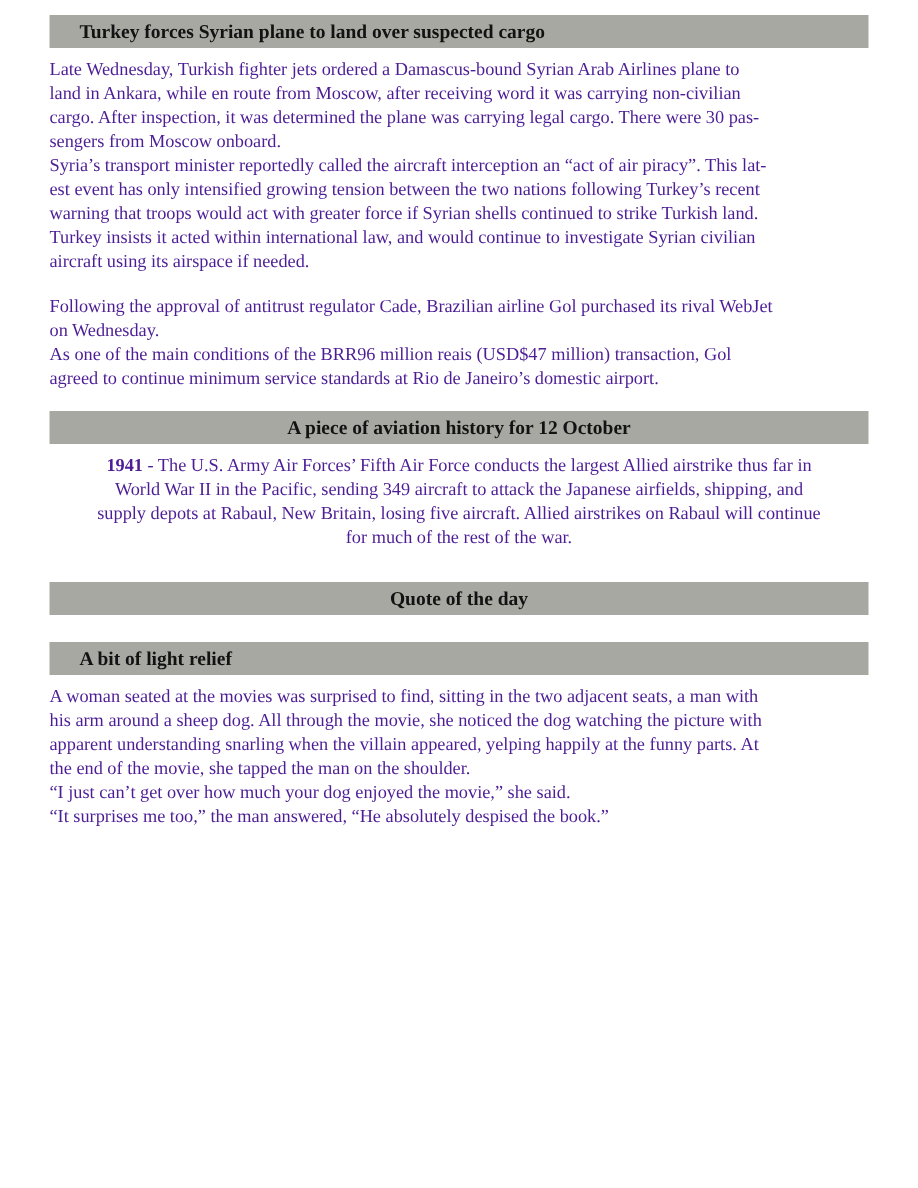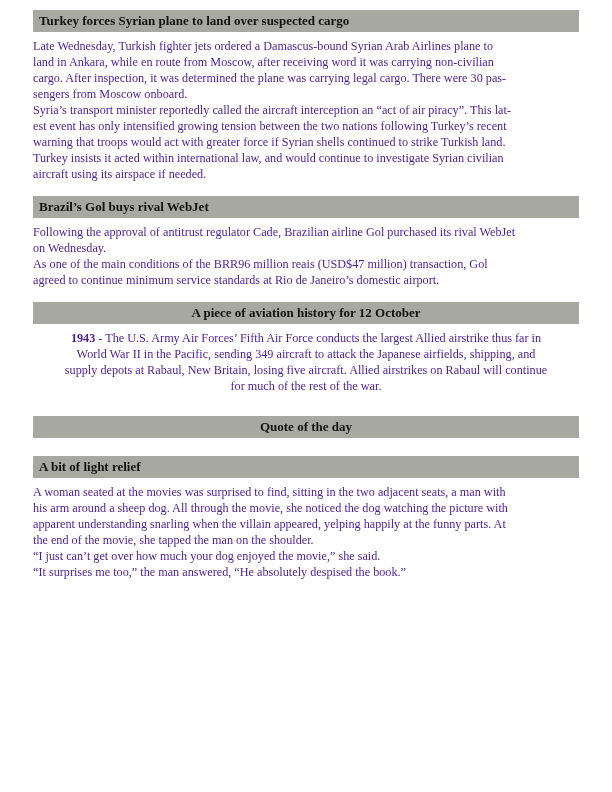--- a/index.html
+++ b/index.html
@@ -27,7 +27,7 @@
     box-sizing: border-box;
     height: 22px;
     line-height: 22px;
-    padding: 0 6px;
+    padding: 0 20px;
     background: #a8a8a3;
     font-size: 13px;
     font-weight: bold;

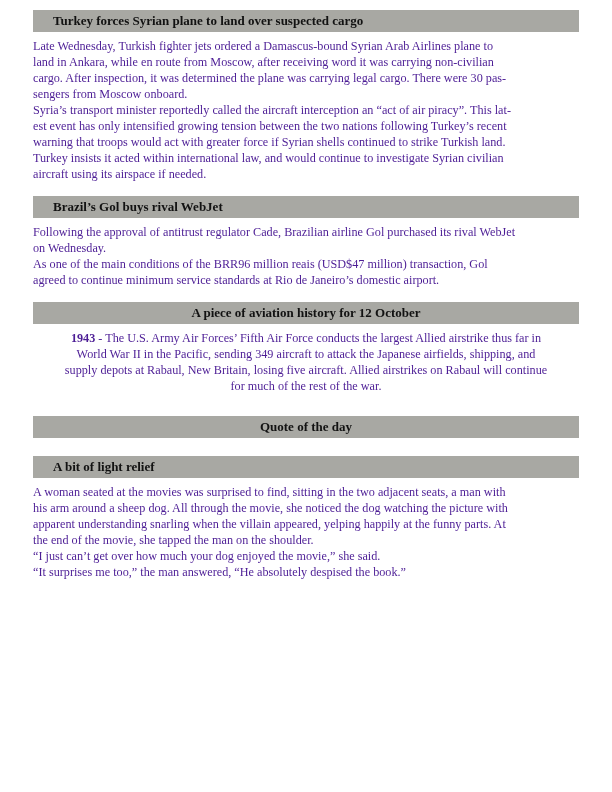--- a/index.html
+++ b/index.html
@@ -62,7 +62,6 @@
   </section>
 
   <section class="section s2">
-    <div class="bar"><span>Brazil’s Gol buys rival WebJet</span></div>
     <div class="body">Following the approval of antitrust regulator Cade, Brazilian airline Gol purchased its rival WebJet
 on Wednesday.
 As one of the main conditions of the BRR96 million reais (USD$47 million) transaction, Gol

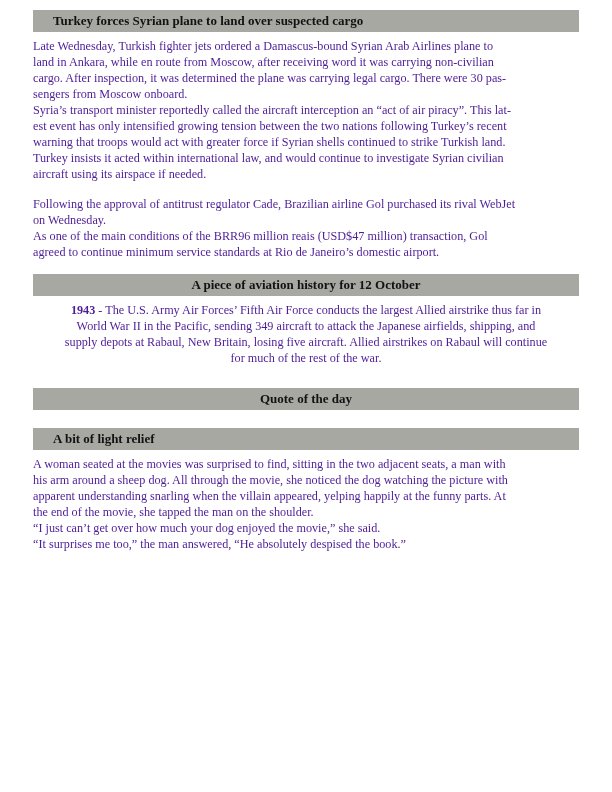--- a/index.html
+++ b/index.html
@@ -70,7 +70,7 @@
 
   <section class="section s3">
     <div class="bar"><span>A piece of aviation history for 12 October</span></div>
-    <div class="body"><strong>1943</strong><span> - The U.S. Army Air Forces’ Fifth Air Force conducts the largest Allied airstrike thus far in
+    <div class="body"><strong>1941</strong><span> - The U.S. Army Air Forces’ Fifth Air Force conducts the largest Allied airstrike thus far in
 World War II in the Pacific, sending 349 aircraft to attack the Japanese airfields, shipping, and
 supply depots at Rabaul, New Britain, losing five aircraft. Allied airstrikes on Rabaul will continue
 for much of the rest of the war.</span></div>

